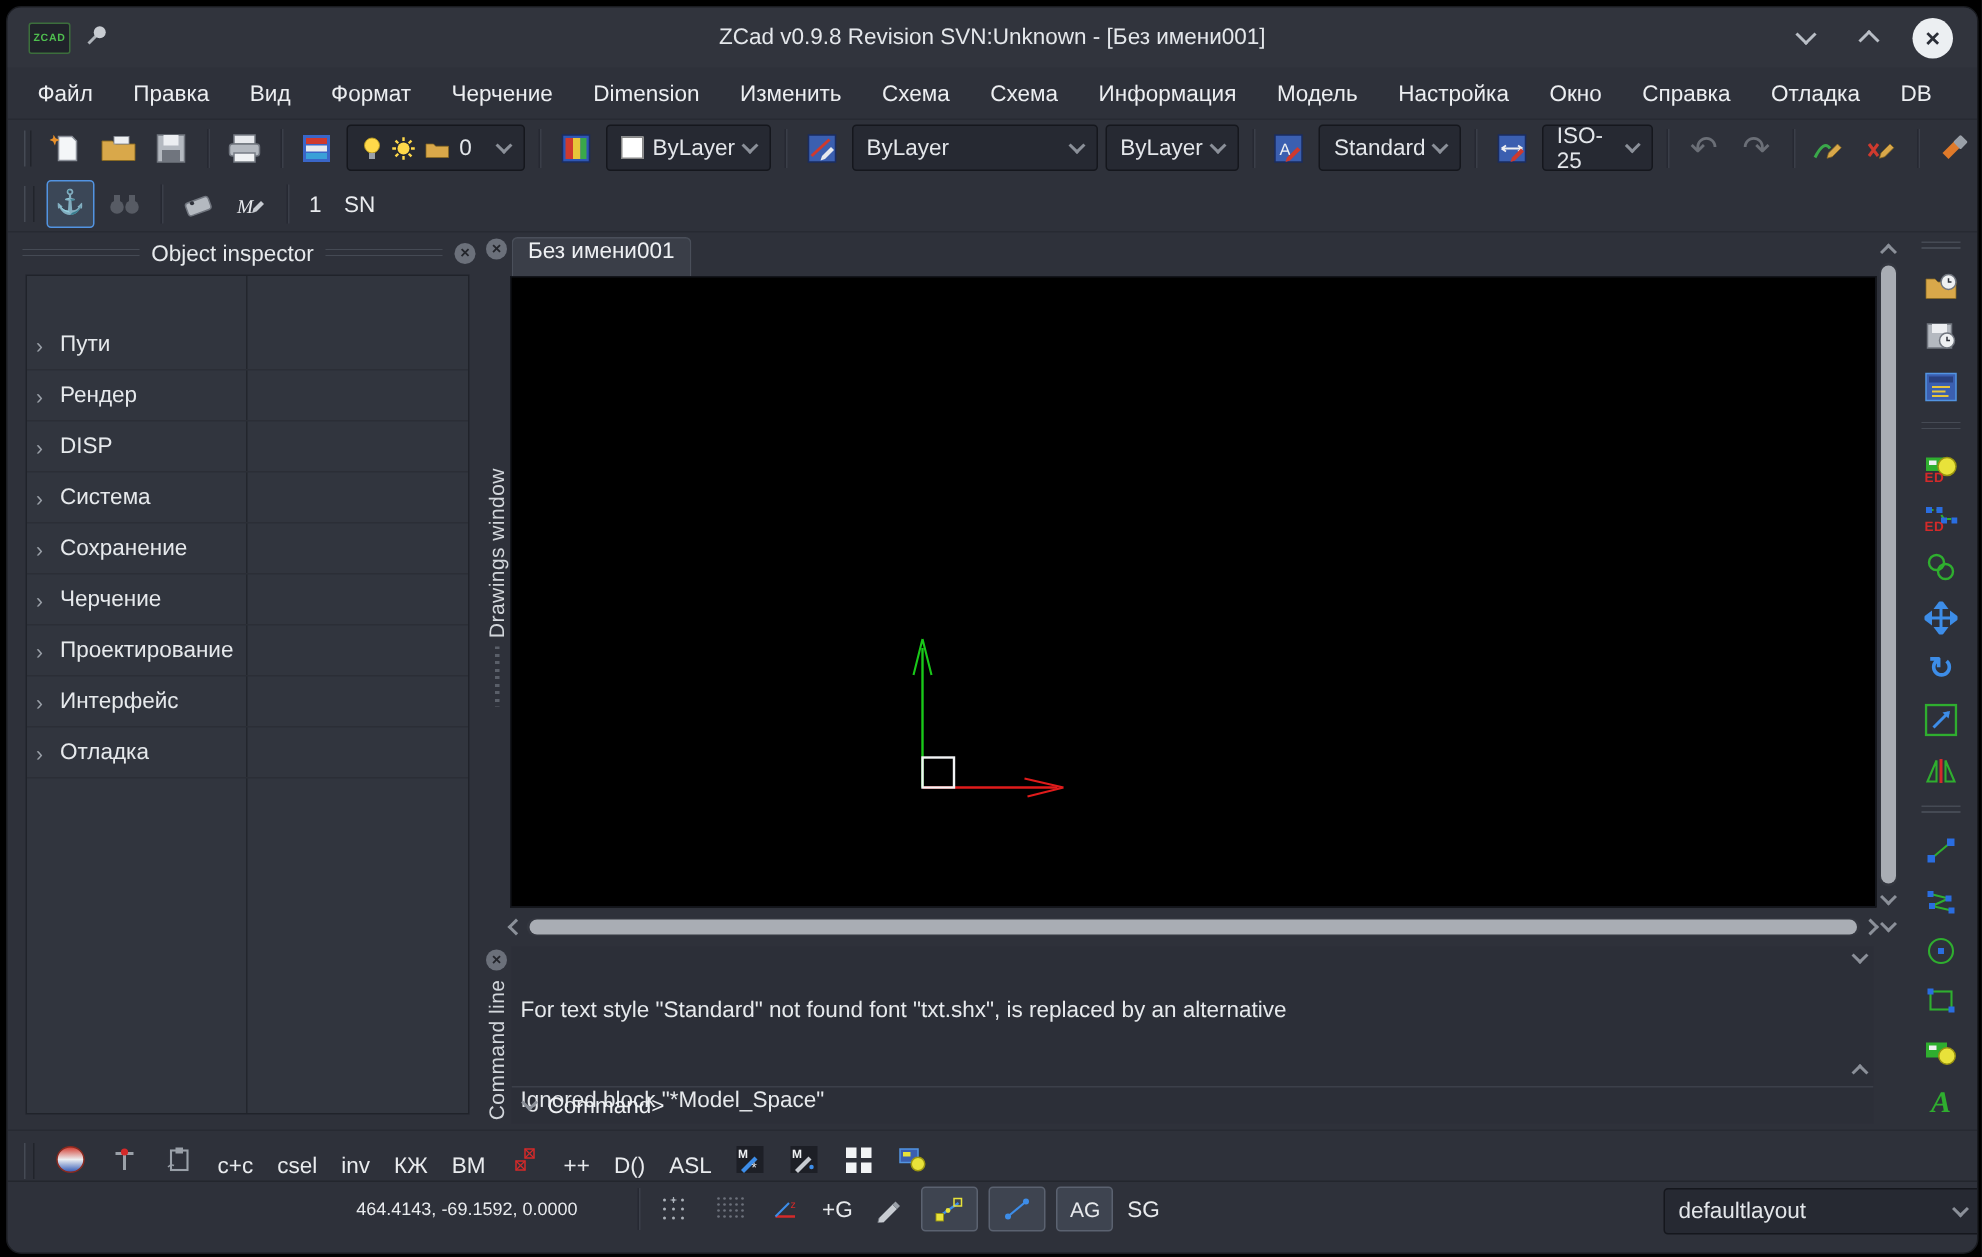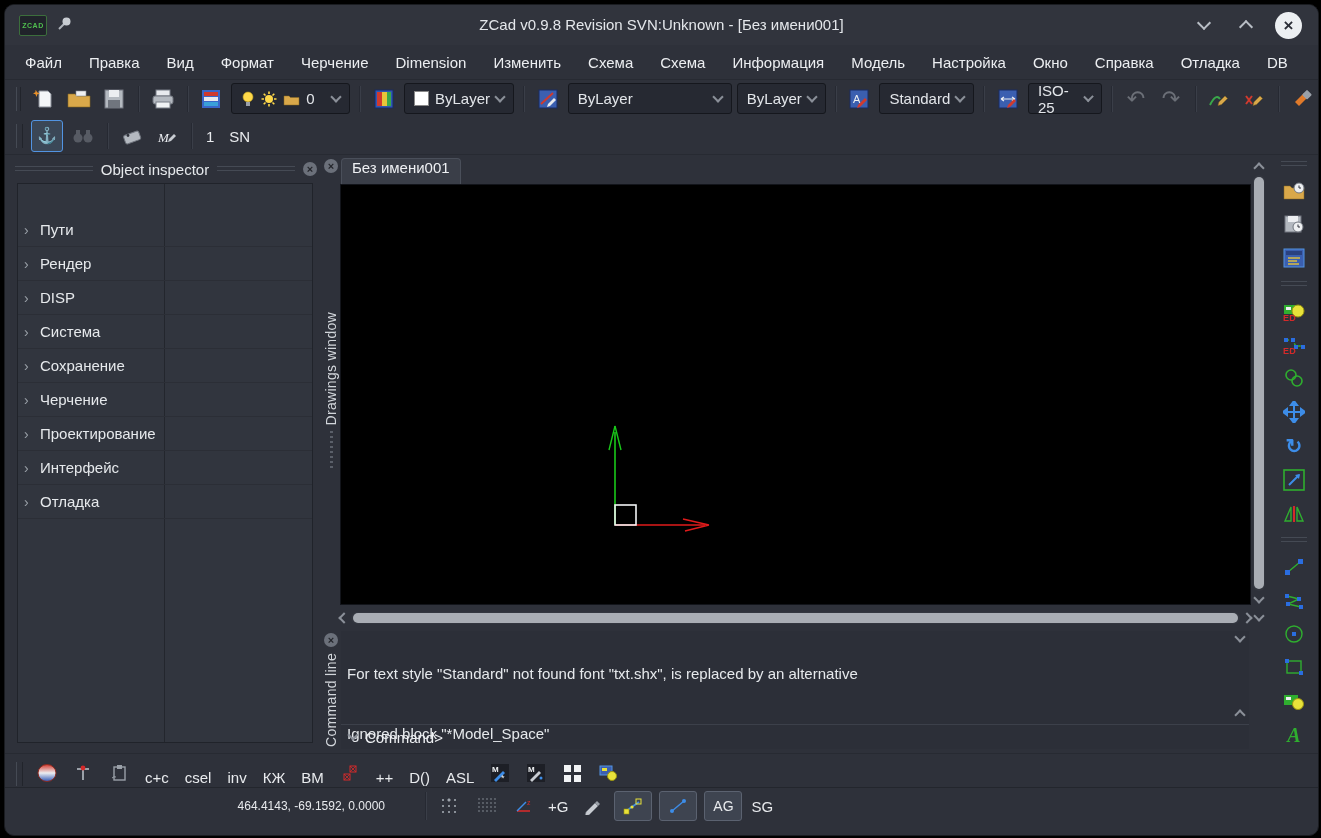--- a/index.html
+++ b/index.html
@@ -734,6 +734,10 @@
       <div class="sbtn">AG</div>
       <span class="slabel">SG</span>
     </div>
+    <div class="combo layout-combo">
+      <span>defaultlayout</span>
+      <span class="chev down sm dim"></span>
+    </div>
   </div>
 
 </div>

